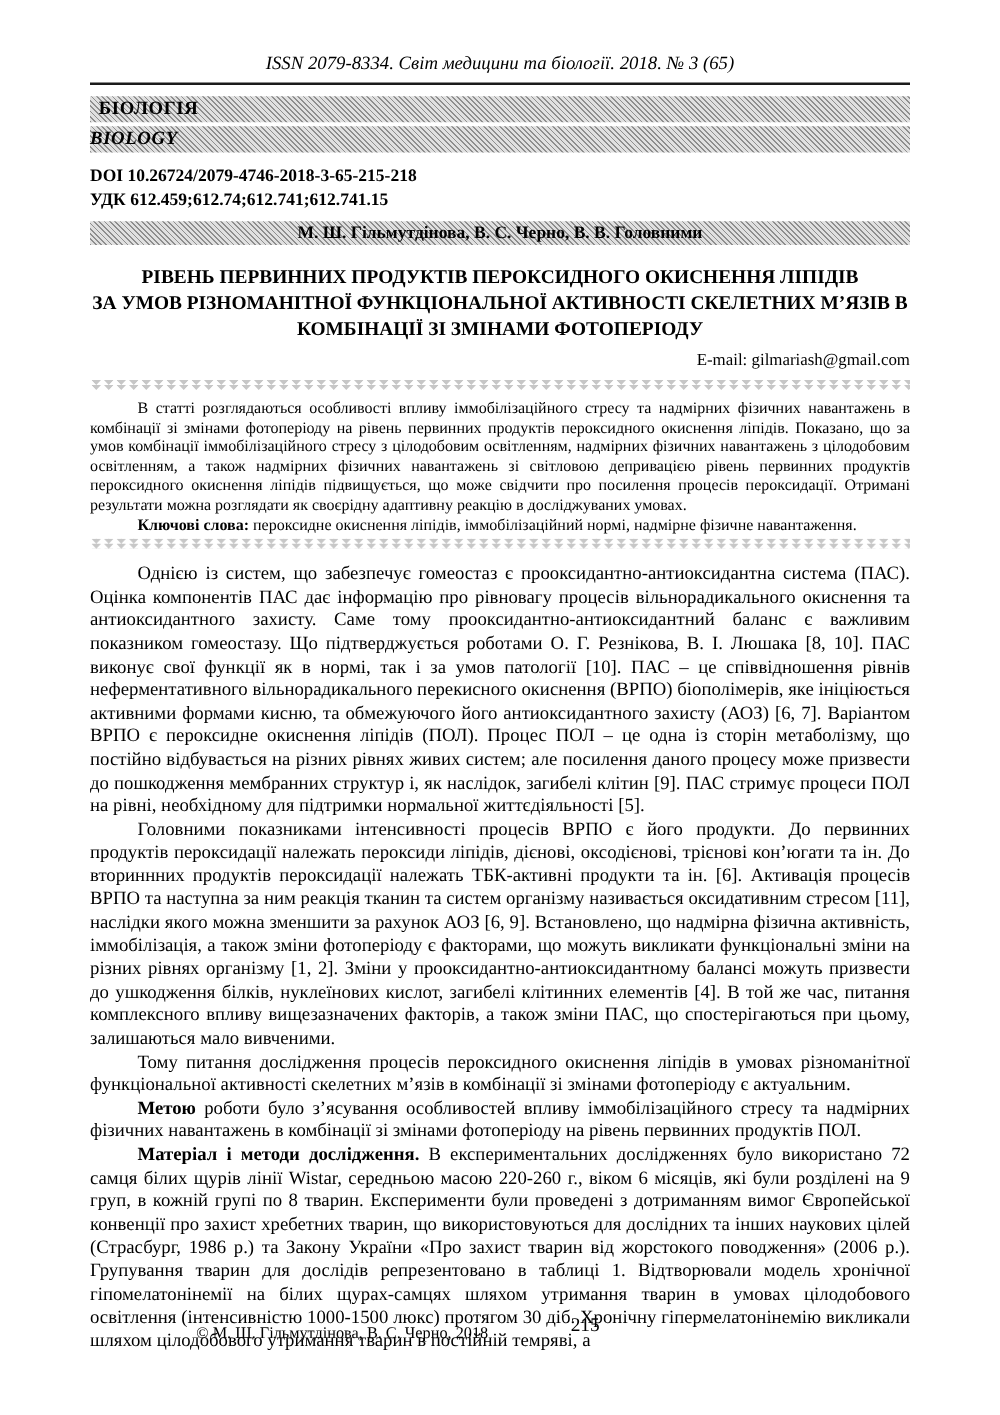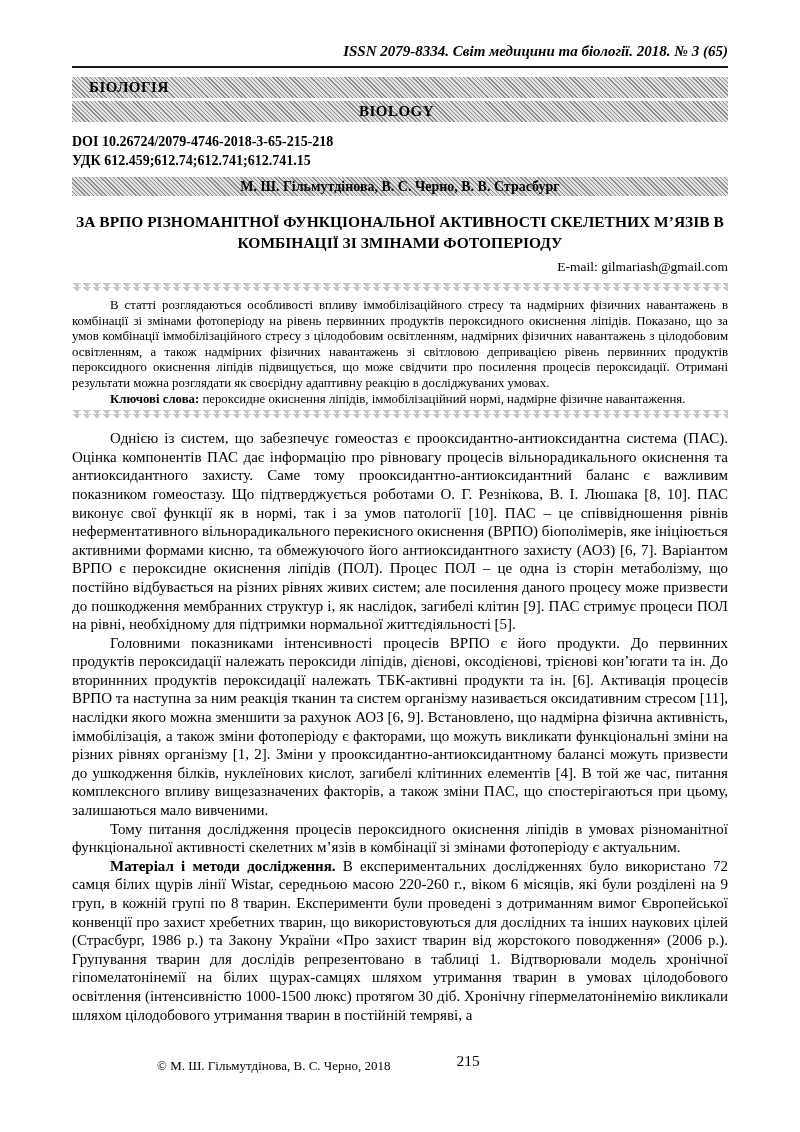--- a/index.html
+++ b/index.html
@@ -10,7 +10,7 @@
   .page{box-sizing:border-box;padding:42px 72px 0 72px;}
 
   .issn-line{
-    text-align:right;font-style:italic;font-weight:bold;font-size:15px;line-height:18px;
+    text-align:center;font-style:italic;font-weight:normal;font-size:15px;line-height:18px;
   }
   .head-rule{border:0;border-top:2.5px solid #1a1a1a;margin:6px 0 0 0;}
 

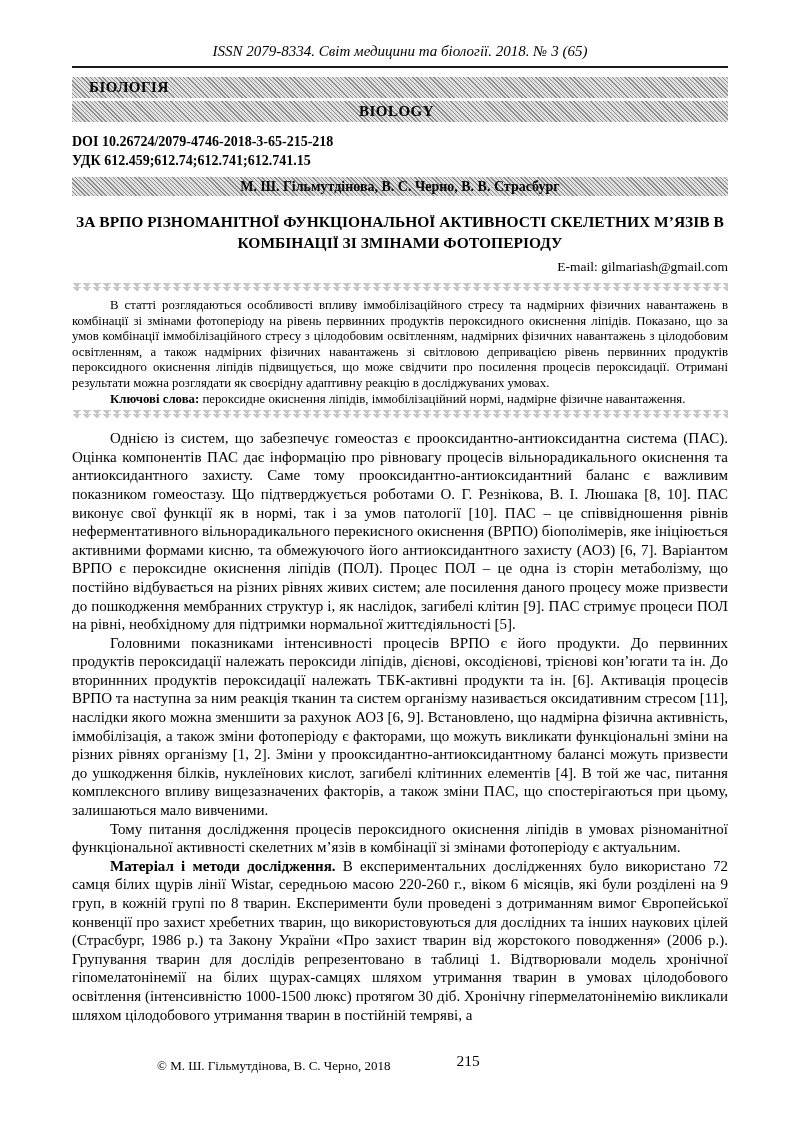--- a/index.html
+++ b/index.html
@@ -19,7 +19,7 @@
   }
   .section-banner{margin-top:9px;}
   .band{height:21px;line-height:21px;font-weight:bold;font-size:15px;letter-spacing:.5px;}
-  .band.left{padding-left:17px;}
+  .band.left{padding-left:7px;}
   .band.right{text-align:center;padding-right:7px;}
   .band-gap{height:3px;background:#fff;}
 

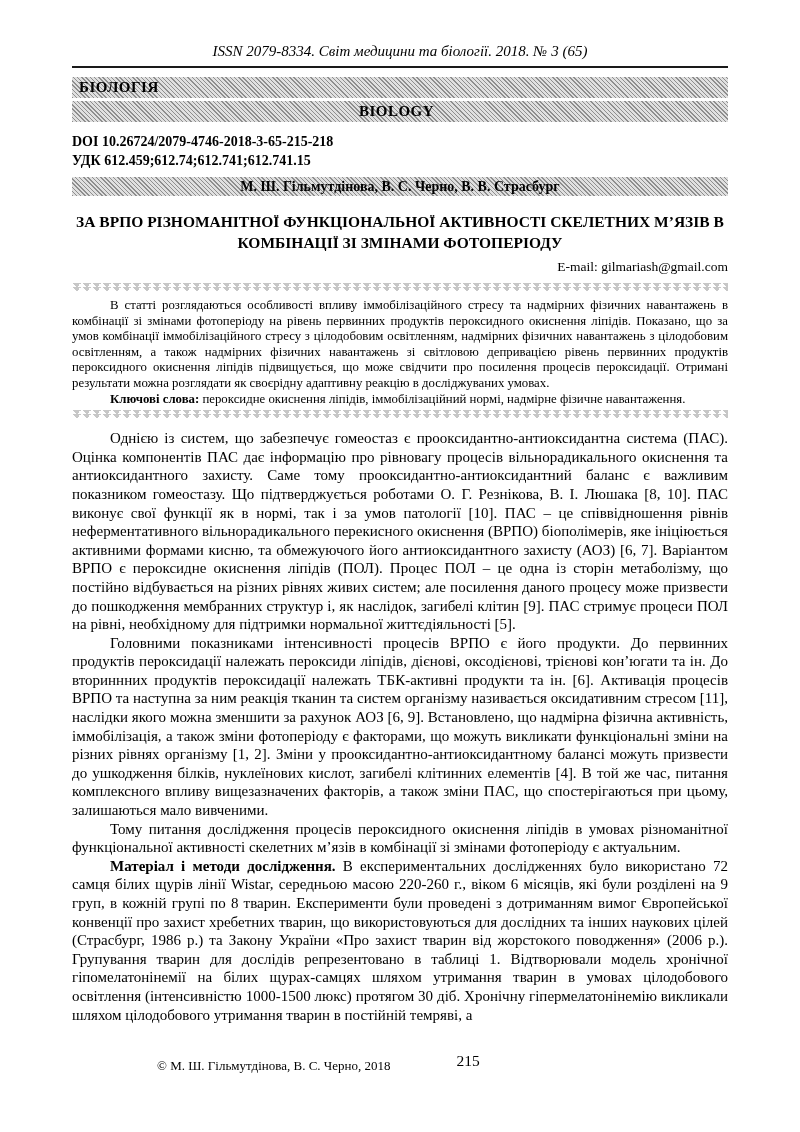--- a/index.html
+++ b/index.html
@@ -20,7 +20,7 @@
   .section-banner{margin-top:9px;}
   .band{height:21px;line-height:21px;font-weight:bold;font-size:15px;letter-spacing:.5px;}
   .band.left{padding-left:7px;}
-  .band.right{text-align:center;padding-right:7px;}
+  .band.right{text-align:left;padding-right:7px;font-style:italic;}
   .band-gap{height:3px;background:#fff;}
 
   .meta-block{margin-top:10px;font-weight:bold;font-size:14px;line-height:19px;}

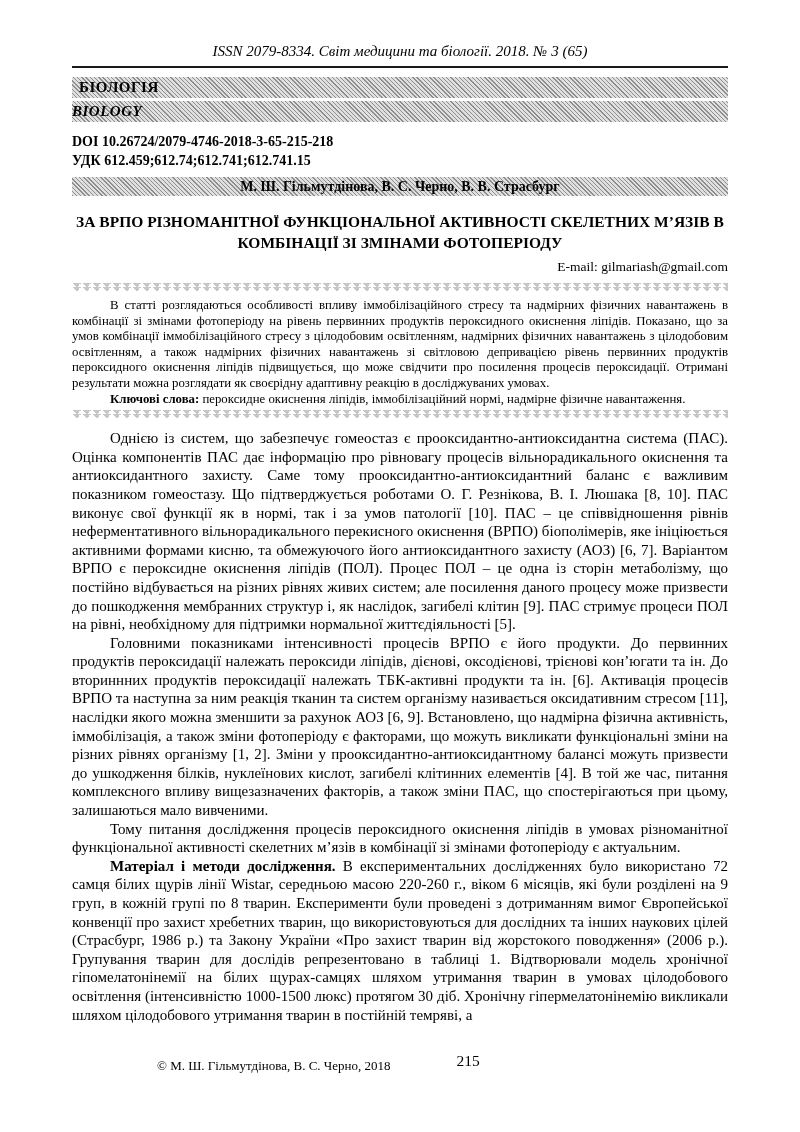--- a/index.html
+++ b/index.html
@@ -81,7 +81,7 @@
   </div>
 
   <div class="authors-banner">
-    <div class="aband hatch">М. Ш. Гільмутдінова, В. С. Черно, В. В. Страсбург</div>
+    <div class="aband hatch">М. Ш. Гільмутдінова, В. С. Черно, В. В. Головними</div>
     <div class="aband-gap"></div>
   </div>
 

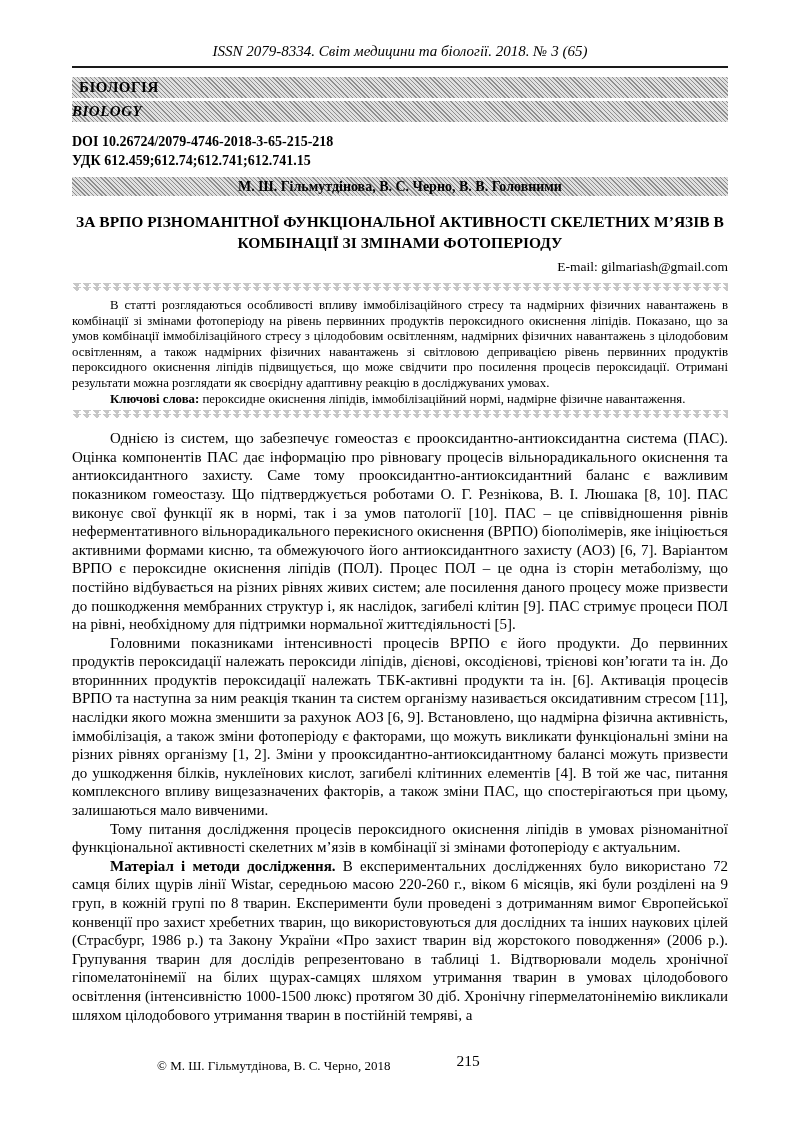--- a/index.html
+++ b/index.html
@@ -86,6 +86,7 @@
   </div>
 
   <div class="title">
+    <div>РІВЕНЬ ПЕРВИННИХ ПРОДУКТІВ ПЕРОКСИДНОГО ОКИСНЕННЯ ЛІПІДІВ</div>
     <div>ЗА ВРПО РІЗНОМАНІТНОЇ ФУНКЦІОНАЛЬНОЇ АКТИВНОСТІ СКЕЛЕТНИХ М’ЯЗІВ В</div>
     <div>КОМБІНАЦІЇ ЗІ ЗМІНАМИ ФОТОПЕРІОДУ</div>
   </div>

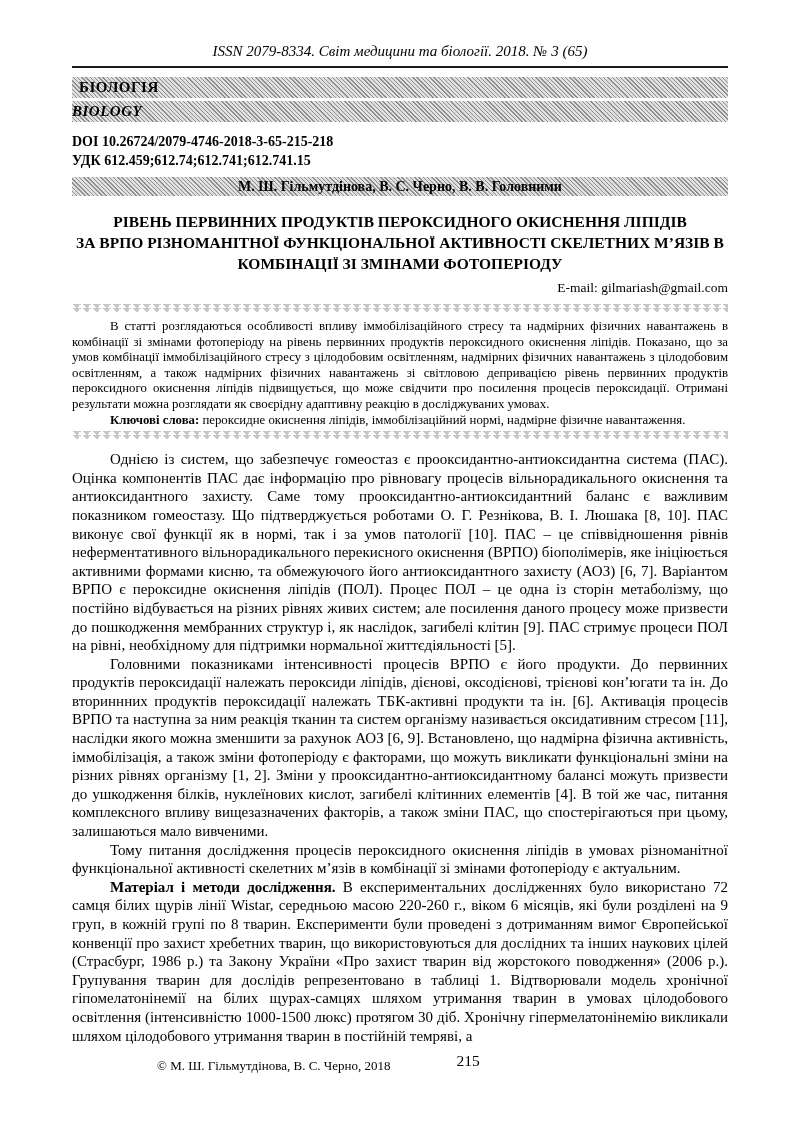--- a/index.html
+++ b/index.html
@@ -87,7 +87,7 @@
 
   <div class="title">
     <div>РІВЕНЬ ПЕРВИННИХ ПРОДУКТІВ ПЕРОКСИДНОГО ОКИСНЕННЯ ЛІПІДІВ</div>
-    <div>ЗА ВРПО РІЗНОМАНІТНОЇ ФУНКЦІОНАЛЬНОЇ АКТИВНОСТІ СКЕЛЕТНИХ М’ЯЗІВ В</div>
+    <div>ЗА УМОВ РІЗНОМАНІТНОЇ ФУНКЦІОНАЛЬНОЇ АКТИВНОСТІ СКЕЛЕТНИХ М’ЯЗІВ В</div>
     <div>КОМБІНАЦІЇ ЗІ ЗМІНАМИ ФОТОПЕРІОДУ</div>
   </div>
 

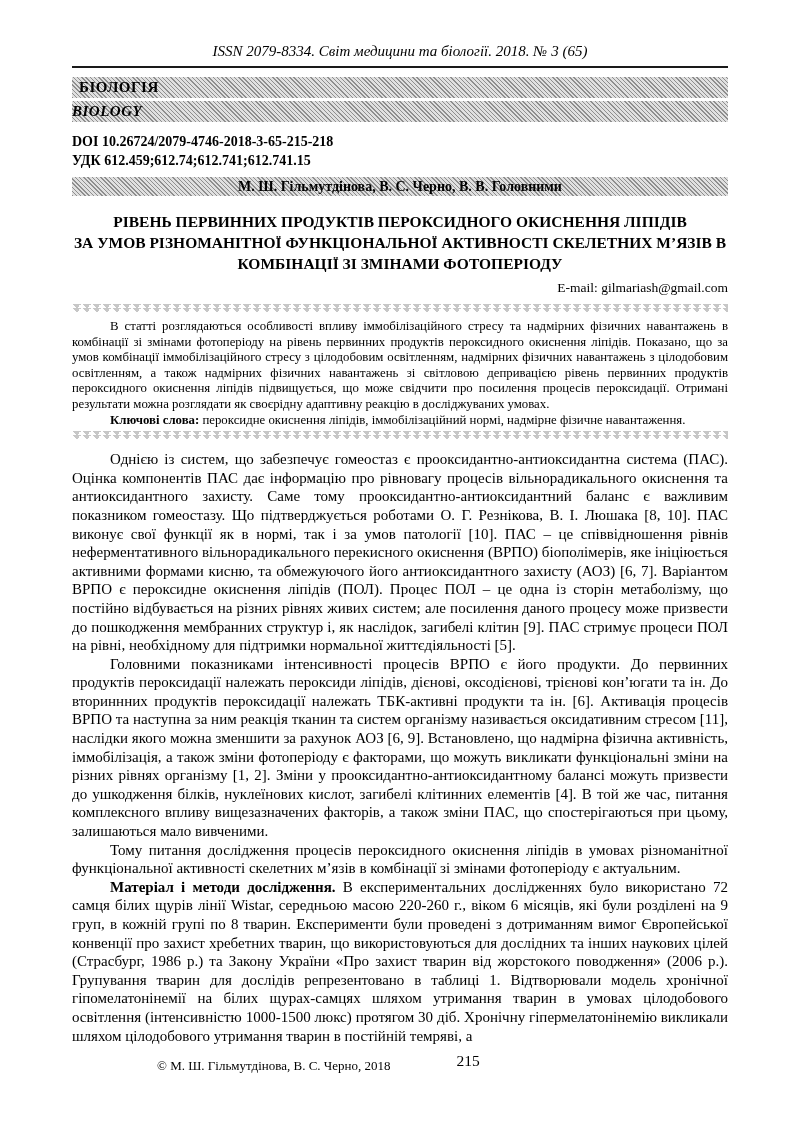--- a/index.html
+++ b/index.html
@@ -107,6 +107,7 @@
     <p>Однією із систем, що забезпечує гомеостаз є прооксидантно-антиоксидантна система (ПАС). Оцінка компонентів ПАС дає інформацію про рівновагу процесів вільнорадикального окиснення та антиоксидантного захисту. Саме тому прооксидантно-антиоксидантний баланс є важливим показником гомеостазу. Що підтверджується роботами О. Г. Резнікова, В. І. Люшака [8, 10]. ПАС виконує свої функції як в нормі, так і за умов патології [10]. ПАС – це співвідношення рівнів неферментативного вільнорадикального перекисного окиснення (ВРПО) біополімерів, яке ініціюється активними формами кисню, та обмежуючого його антиоксидантного захисту (АОЗ) [6, 7]. Варіантом ВРПО є пероксидне окиснення ліпідів (ПОЛ). Процес ПОЛ – це одна із сторін метаболізму, що постійно відбувається на різних рівнях живих систем; але посилення даного процесу може призвести до пошкодження мембранних структур і, як наслідок, загибелі клітин [9]. ПАС стримує процеси ПОЛ на рівні, необхідному для підтримки нормальної життєдіяльності [5].</p>
     <p>Головними показниками інтенсивності процесів ВРПО є його продукти. До первинних продуктів пероксидації належать пероксиди ліпідів, дієнові, оксодієнові, трієнові кон’югати та ін. До вториннних продуктів пероксидації належать ТБК-активні продукти та ін. [6]. Активація процесів ВРПО та наступна за ним реакція тканин та систем організму називається оксидативним стресом [11], наслідки якого можна зменшити за рахунок АОЗ [6, 9]. Встановлено, що надмірна фізична активність, іммобілізація, а також зміни фотоперіоду є факторами, що можуть викликати функціональні зміни на різних рівнях організму [1, 2]. Зміни у прооксидантно-антиоксидантному балансі можуть призвести до ушкодження білків, нуклеїнових кислот, загибелі клітинних елементів [4]. В той же час, питання комплексного впливу вищезазначених факторів, а також зміни ПАС, що спостерігаються при цьому, залишаються мало вивченими.</p>
     <p>Тому питання дослідження процесів пероксидного окиснення ліпідів в умовах різноманітної функціональної активності скелетних м’язів в комбінації зі змінами фотоперіоду є актуальним.</p>
+    <p><b class="lead">Метою</b><span> роботи було з’ясування особливостей впливу іммобілізаційного стресу та надмірних фізичних навантажень в комбінації зі змінами фотоперіоду на рівень первинних продуктів ПОЛ.</span></p>
     <p><b class="lead">Матеріал і методи дослідження.</b><span> В експериментальних дослідженнях було використано 72 самця білих щурів лінії Wistar, середньою масою 220-260 г., віком 6 місяців, які були розділені на 9 груп, в кожній групі по 8 тварин. Експерименти були проведені з дотриманням вимог Європейської конвенції про захист хребетних тварин, що використовуються для дослідних та інших наукових цілей (Страсбург, 1986 р.) та Закону України «Про захист тварин від жорстокого поводження» (2006 р.). Групування тварин для дослідів репрезентовано в таблиці 1. Відтворювали модель хронічної гіпомелатонінемії на білих щурах-самцях шляхом утримання тварин в умовах цілодобового освітлення (інтенсивністю 1000-1500 люкс) протягом 30 діб. Хронічну гіпермелатонінемію викликали шляхом цілодобового утримання тварин в постійній темряві, а</span></p>
   </div>
 

